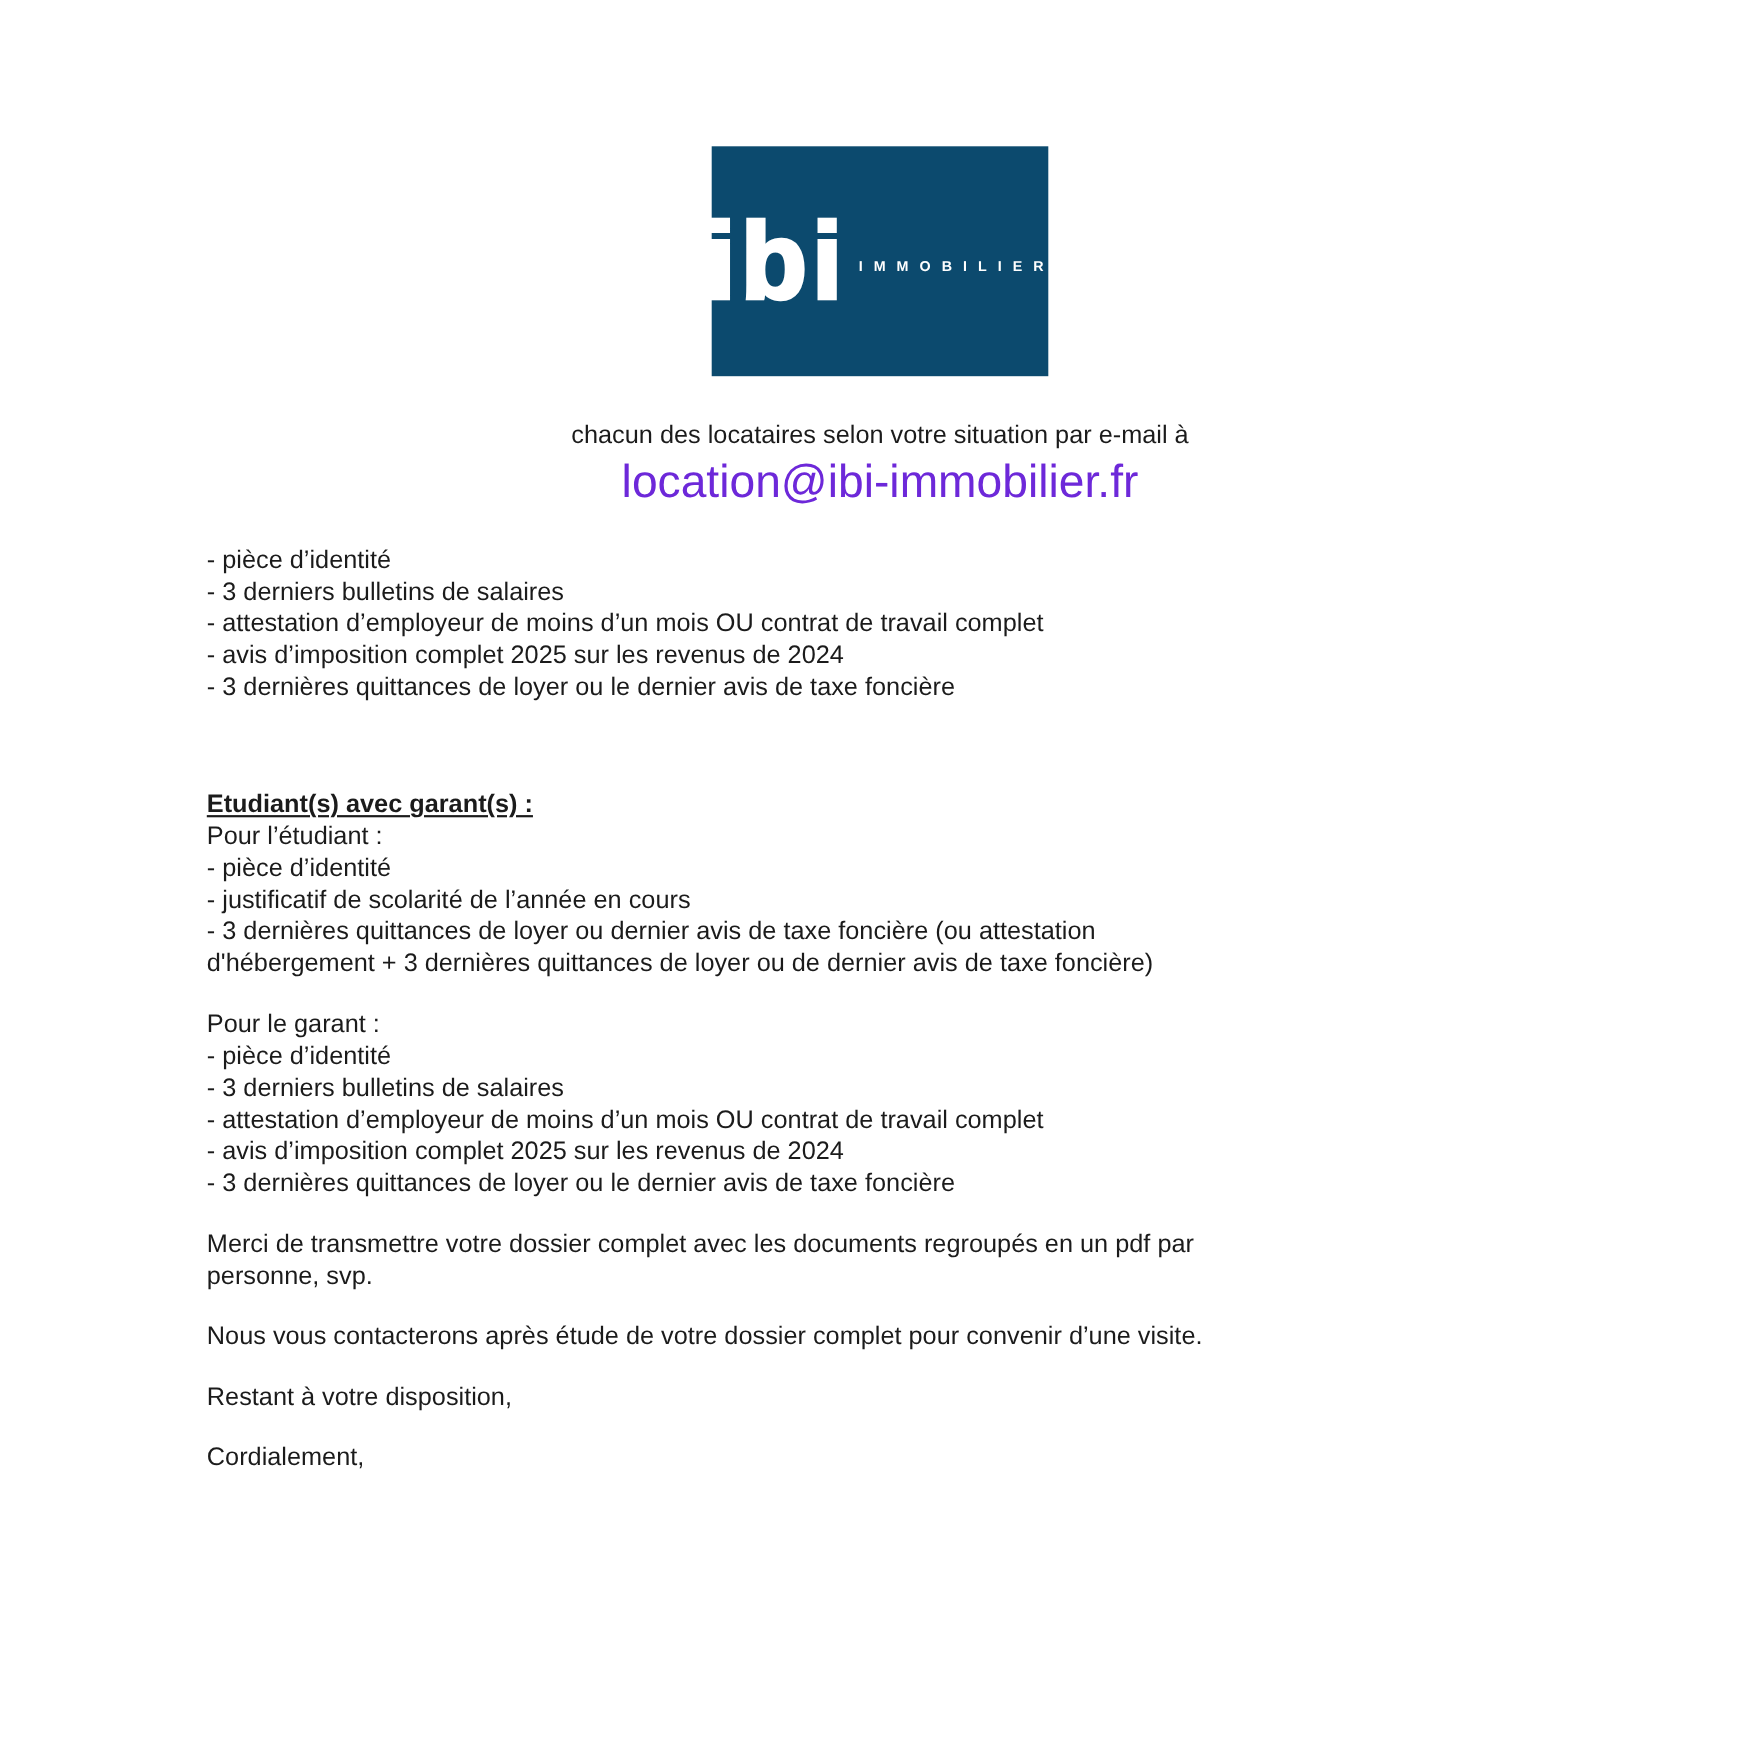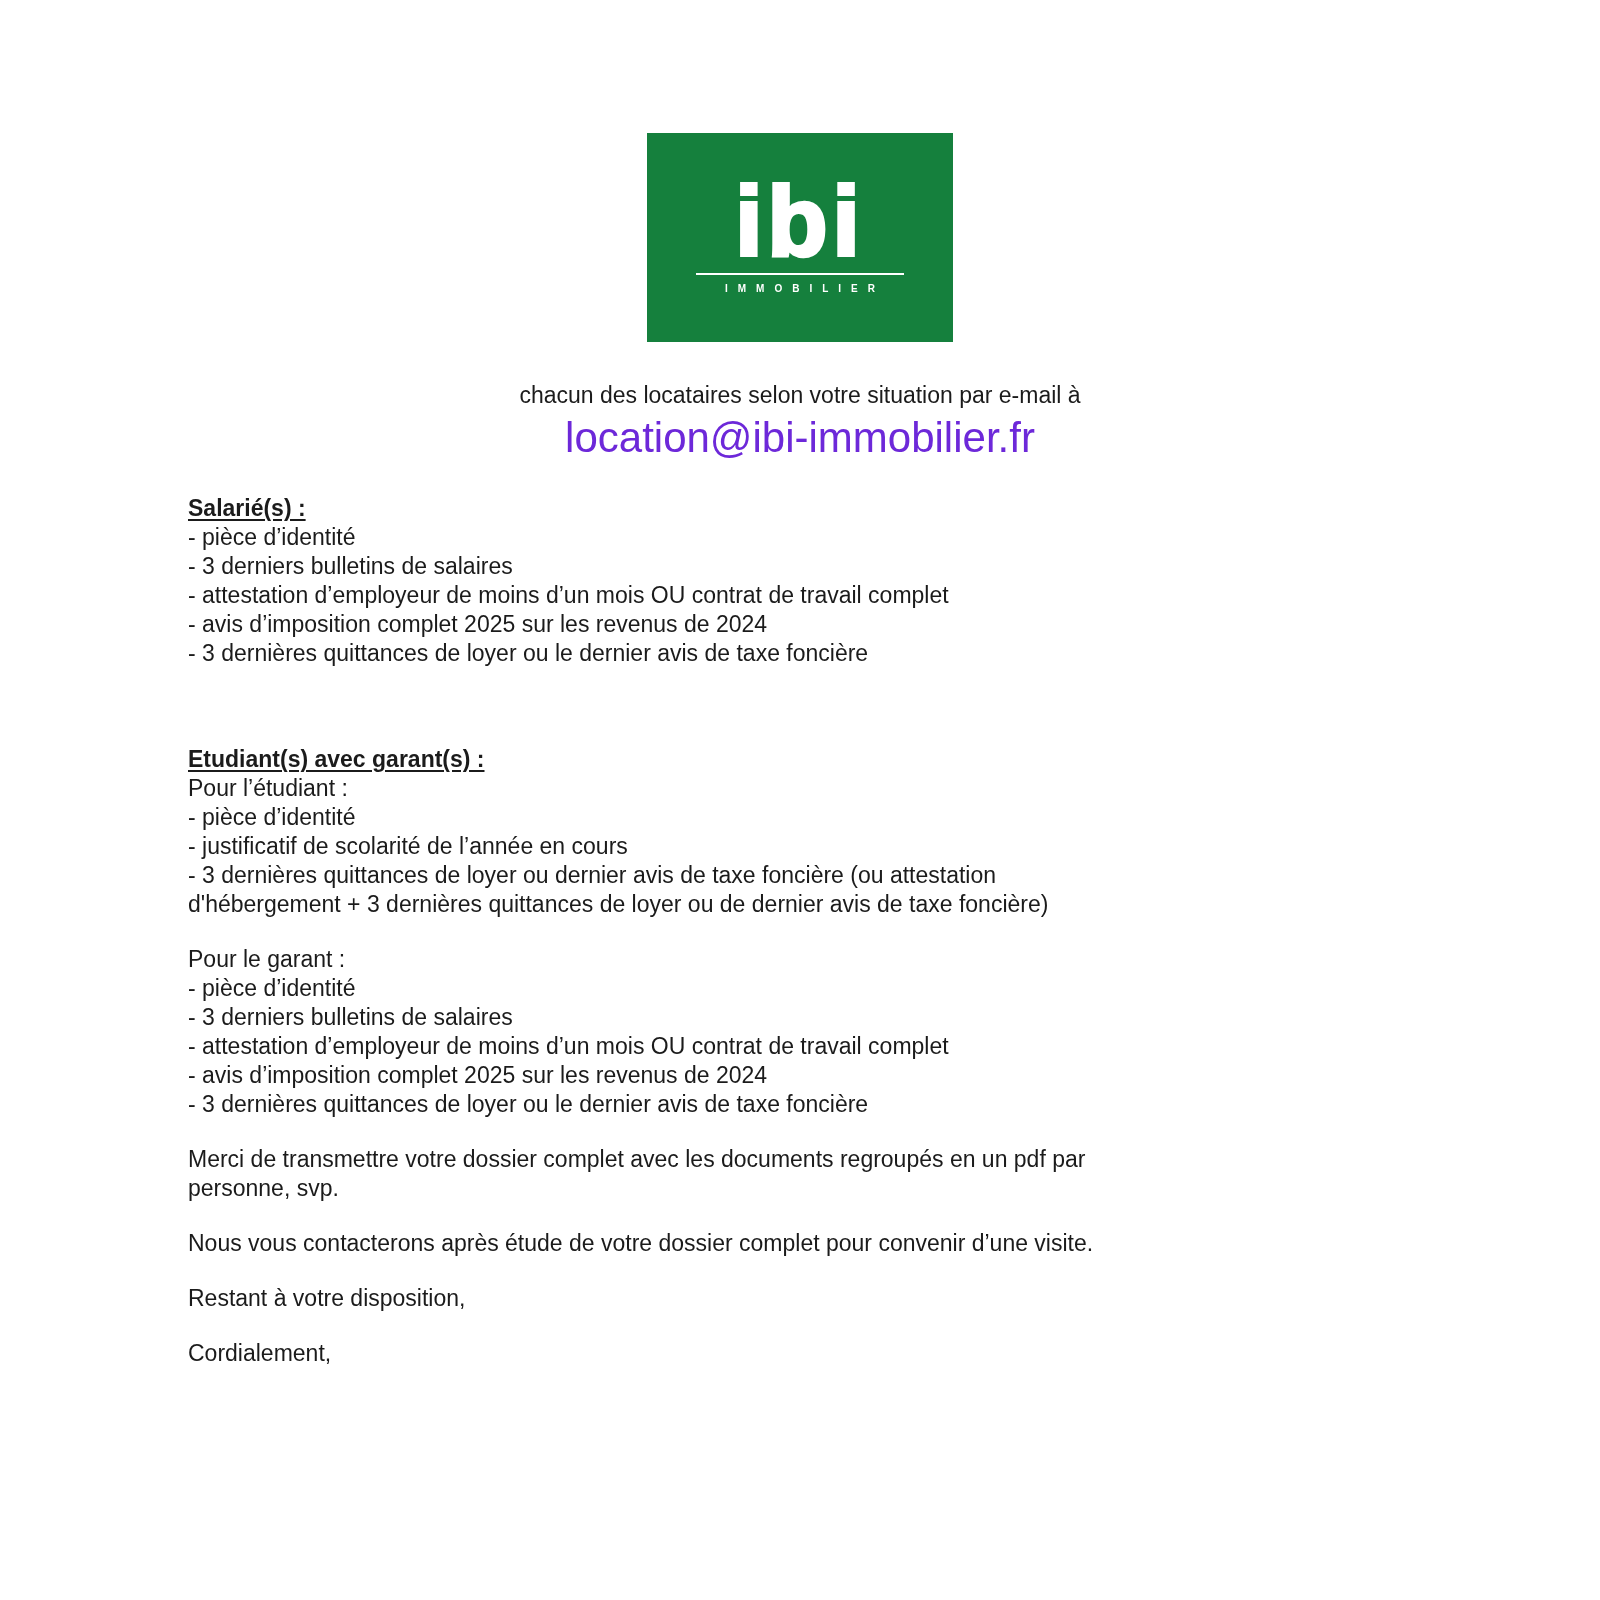--- a/index.html
+++ b/index.html
@@ -17,9 +17,9 @@
     width: 306px;
     height: 209px;
     margin: 133px auto 0 auto;
-    background: #15803d;
+    background: #0c4a6e;
     display: flex;
-    flex-direction: column;
+    flex-direction: row;
     align-items: center;
     justify-content: center;
   }

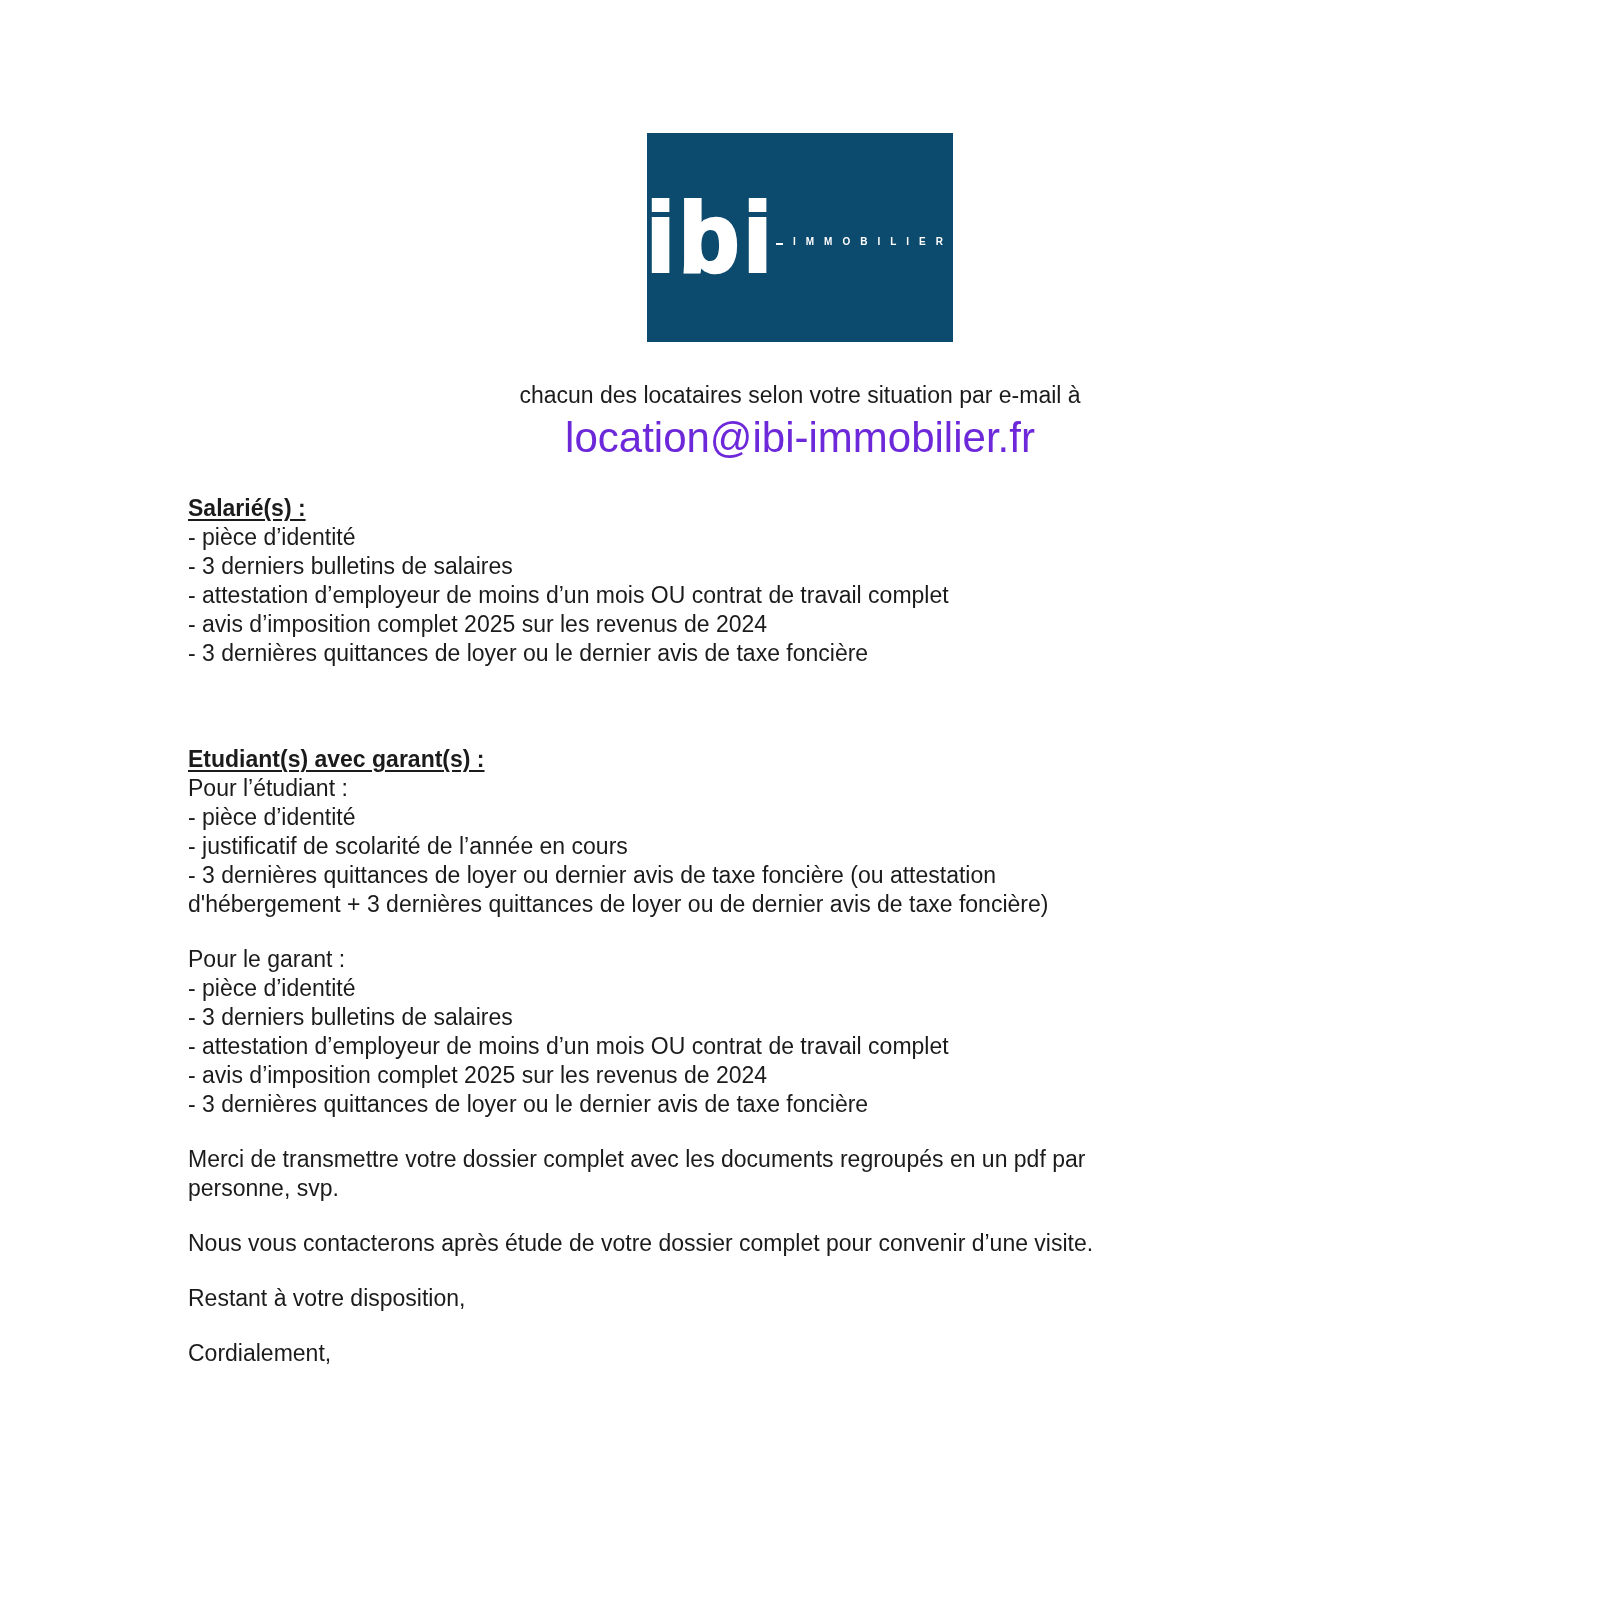--- a/index.html
+++ b/index.html
@@ -39,7 +39,7 @@
   }
   .logo-tag {
     color: #ffffff;
-    font-size: 10px;
+    font-size: 13px;
     font-weight: 700;
     letter-spacing: 10px;
     padding-left: 10px; 

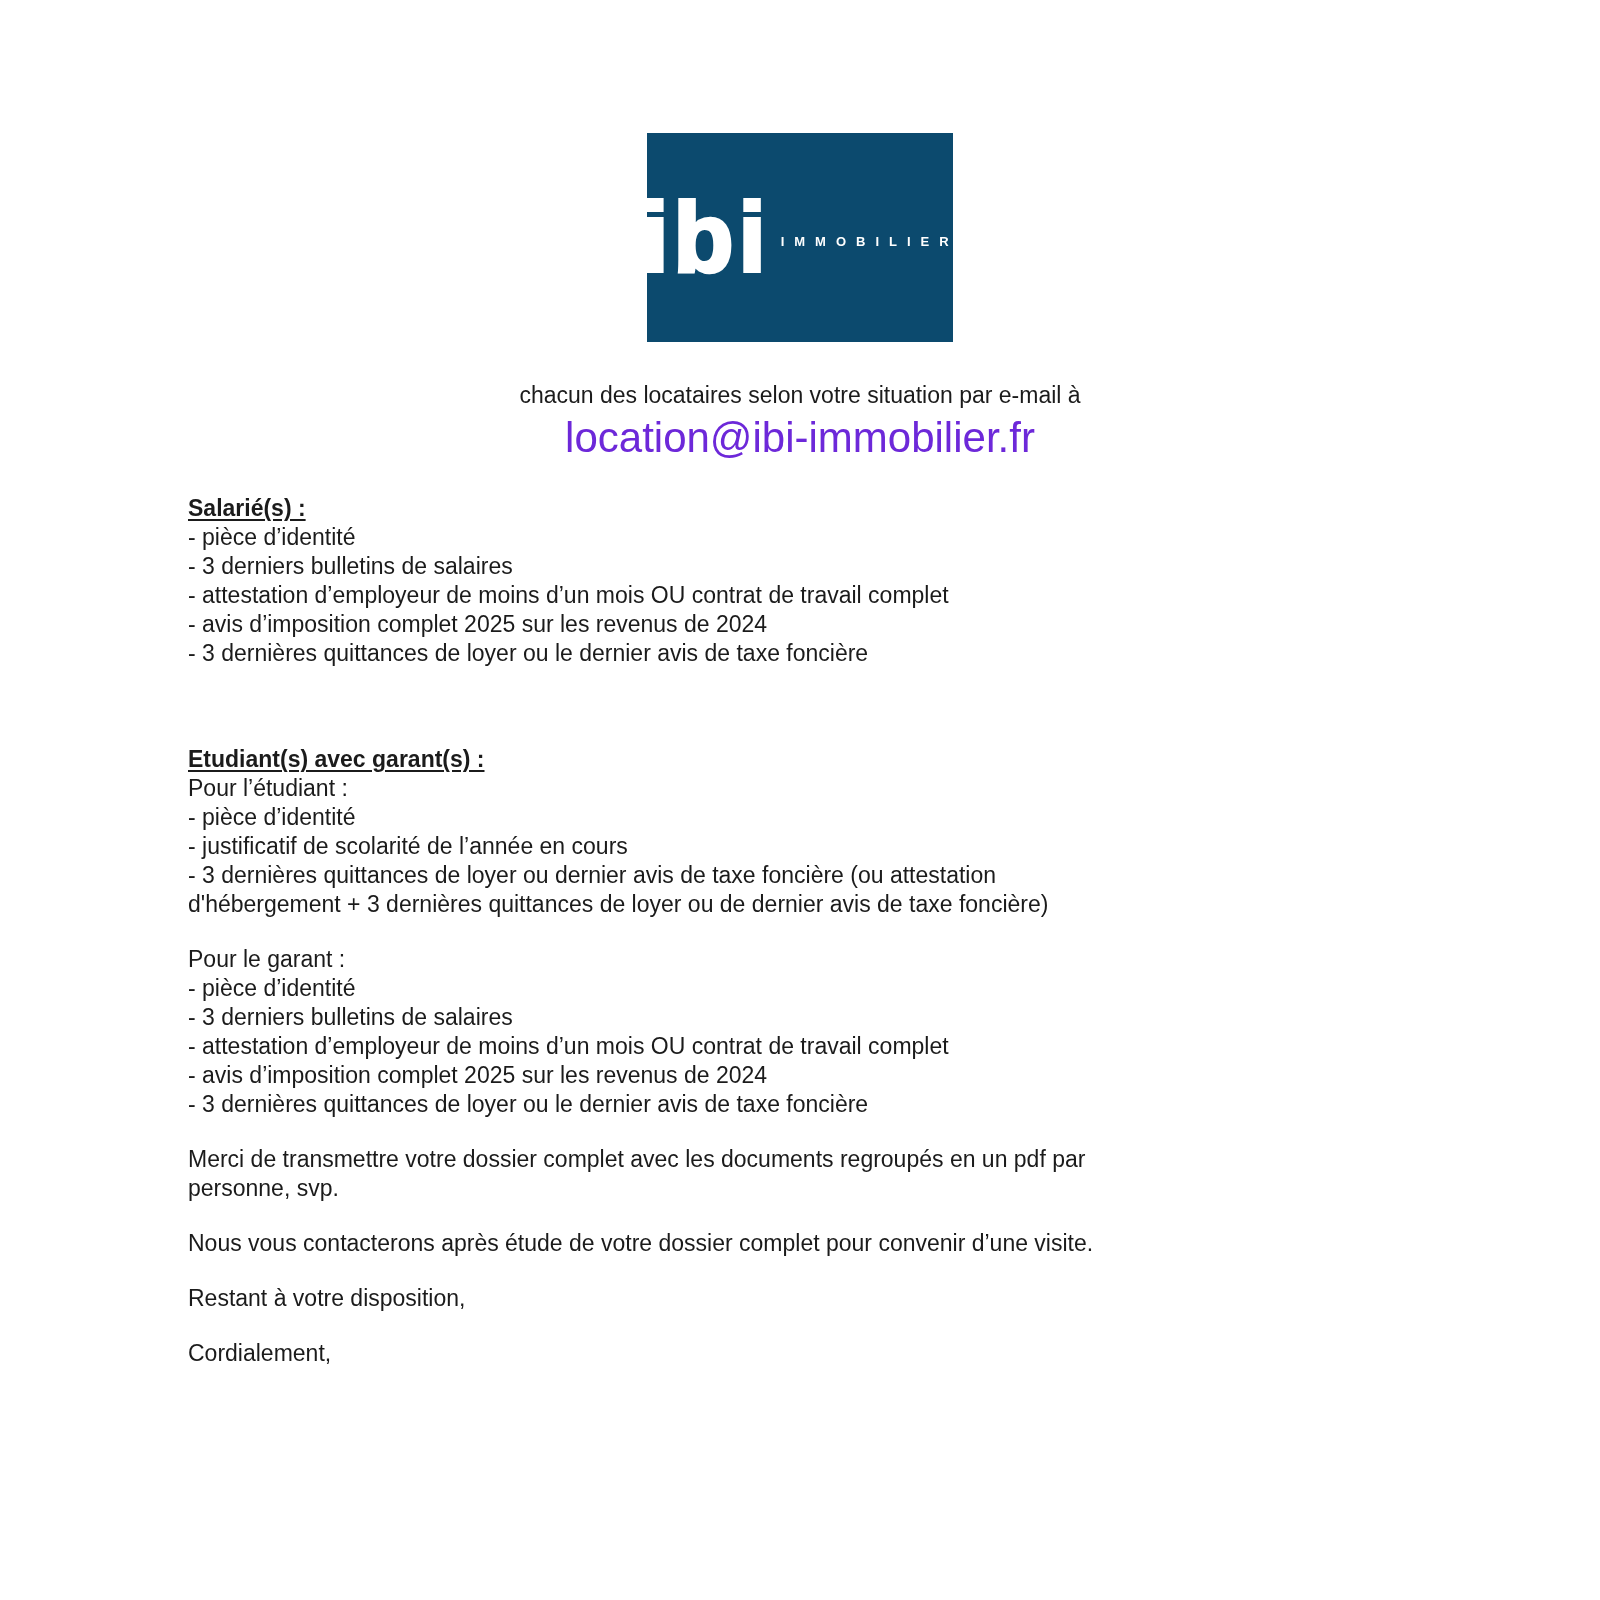--- a/index.html
+++ b/index.html
@@ -98,7 +98,6 @@
 
     <div class="body-text">
 
-      <div class="line sec-heading">Salarié(s) :</div>
       <div class="line">- pièce d’identité</div>
       <div class="line">- 3 derniers bulletins de salaires</div>
       <div class="line">- attestation d’employeur de moins d’un mois OU contrat de travail complet</div>

